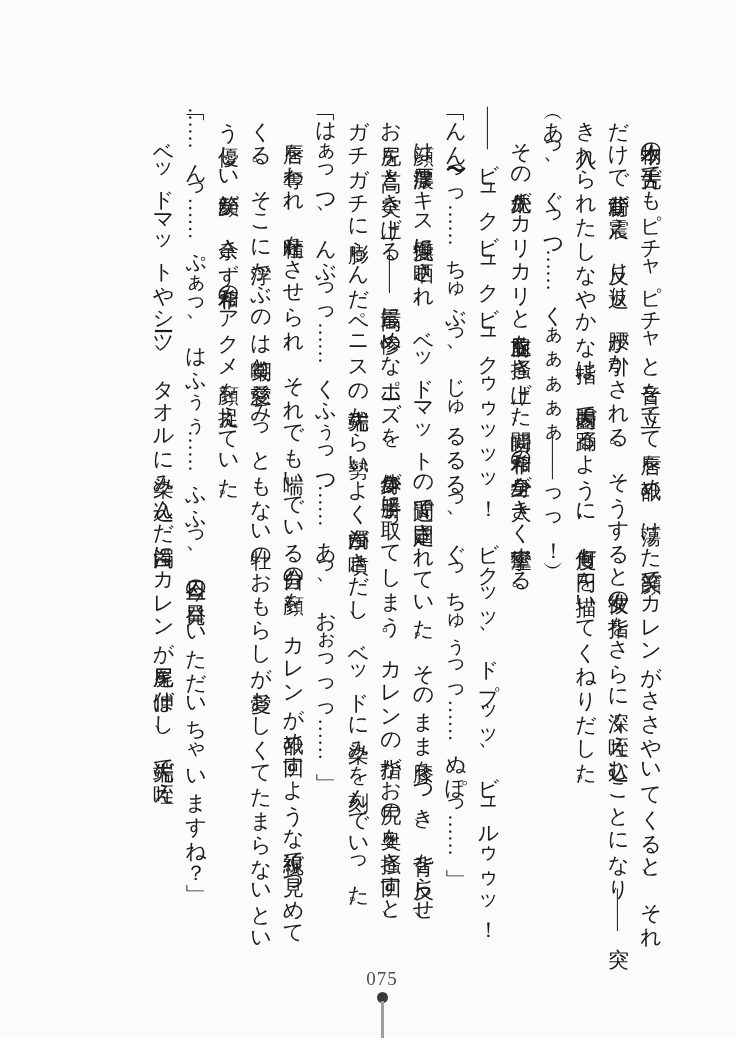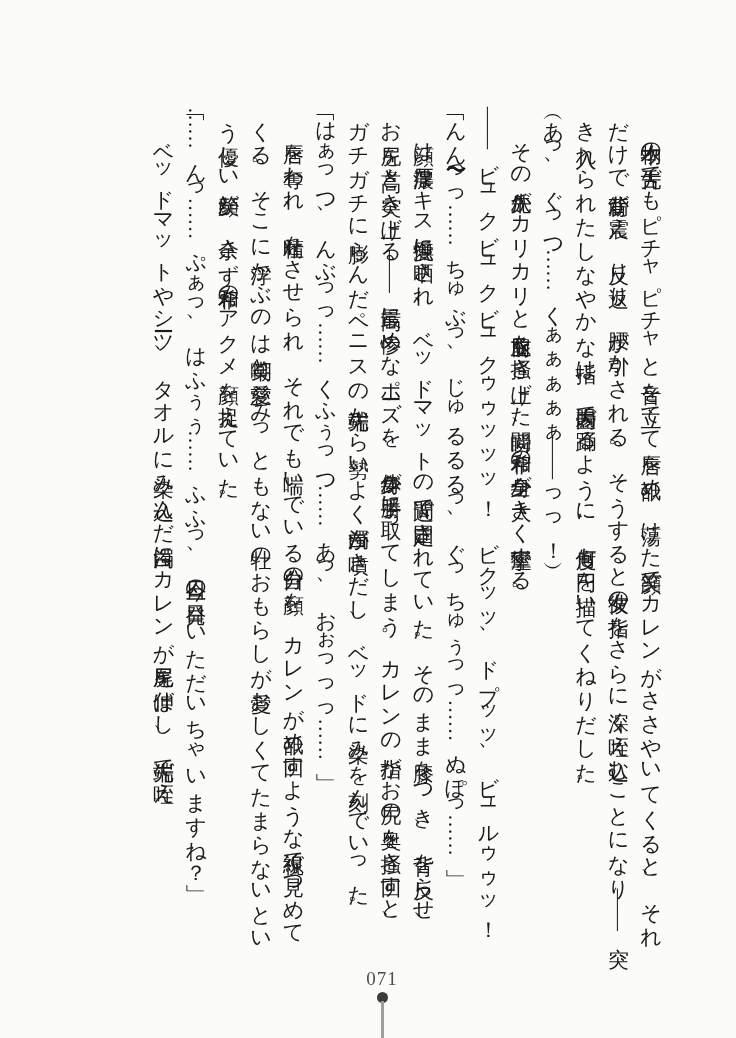--- a/index.html
+++ b/index.html
@@ -92,7 +92,7 @@
   </main>
 
   <footer class="footer">
-    <div class="page-number">071</div>
+    <div class="page-number">075</div>
     <div class="page-marker">
       <div class="dot"></div>
       <div class="stem"></div>

